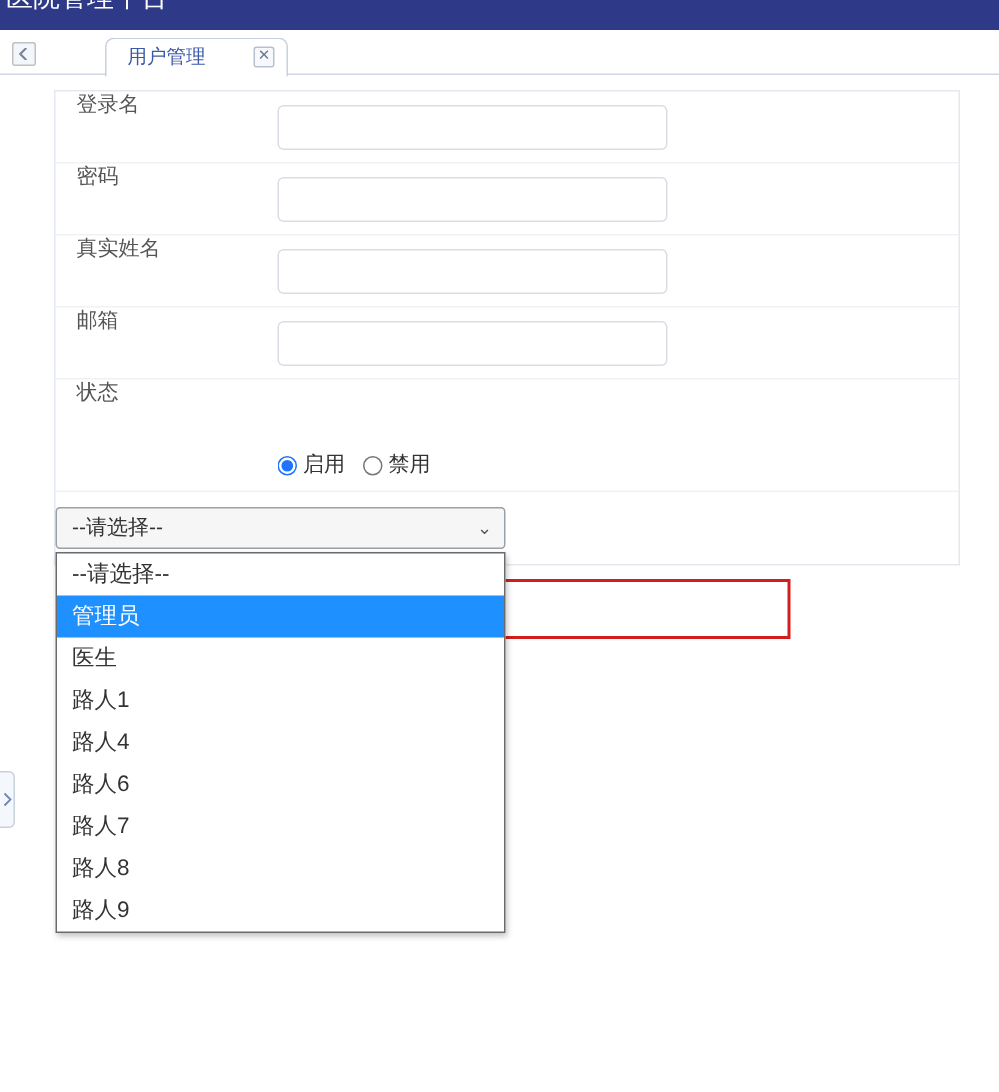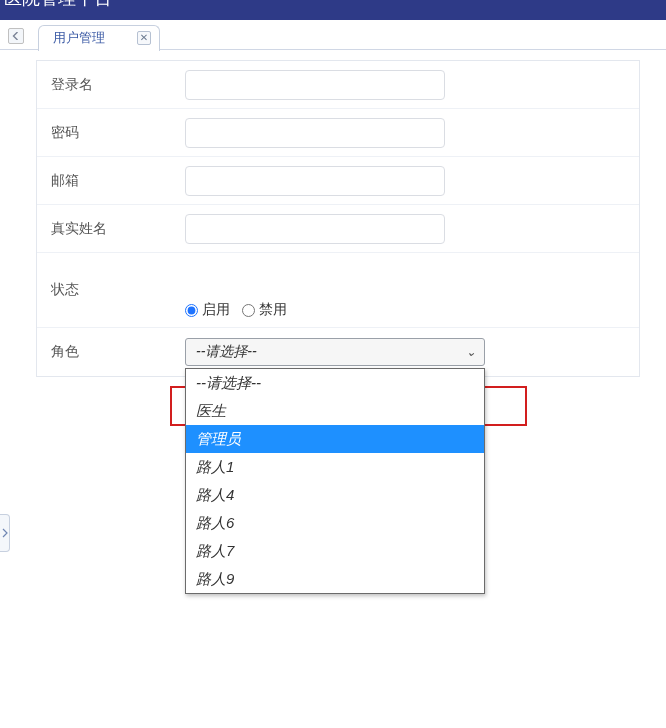--- a/index.html
+++ b/index.html
@@ -29,6 +29,7 @@
       background: #fff;
       padding: 2px 8px 0 8px;
       border-bottom: 1px solid #d0d7e5;
+      gap: 32px;
     }
     .nav-collapse-btn {
       width: 16px;

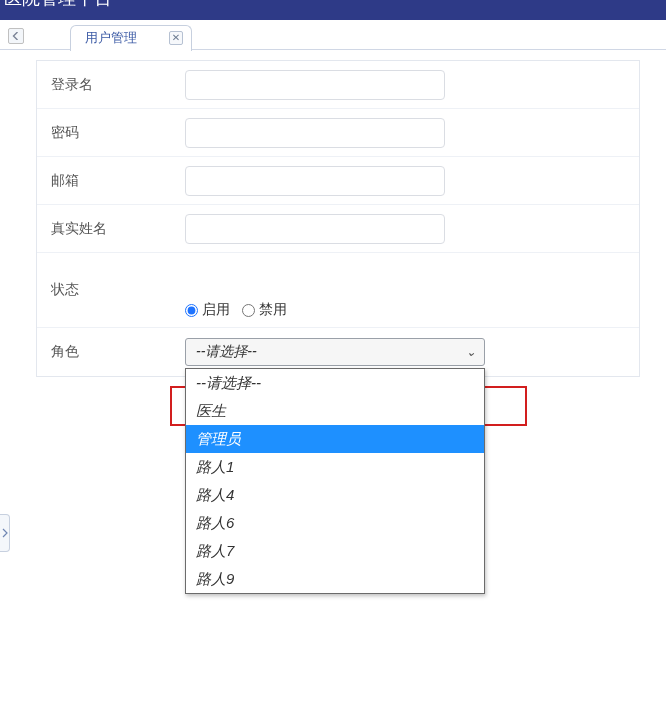--- a/index.html
+++ b/index.html
@@ -82,7 +82,6 @@
     }
     .form-row {
       display: flex;
-      align-items: center;
       border-bottom: 1px solid #eef1f6;
       min-height: 48px;
     }

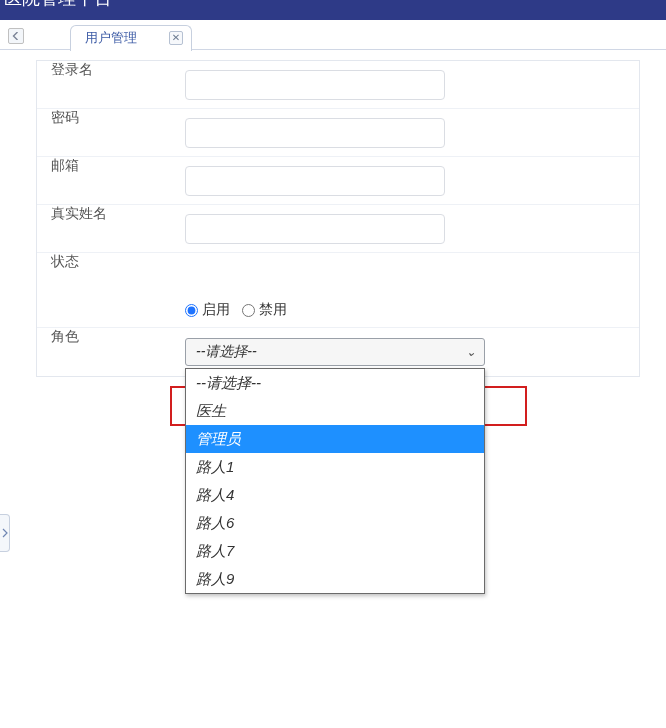--- a/index.html
+++ b/index.html
@@ -222,14 +222,14 @@
     </div>
 
     <div class="form-row">
+      <div class="form-label">真实姓名</div>
+      <div class="form-control-cell">
+        <input class="text-input" type="text" style="">
+      </div>
+    </div>
+
+    <div class="form-row">
       <div class="form-label">邮箱</div>
-      <div class="form-control-cell">
-        <input class="text-input" type="text" style="">
-      </div>
-    </div>
-
-    <div class="form-row">
-      <div class="form-label">真实姓名</div>
       <div class="form-control-cell">
         <input class="text-input" type="text" style="">
       </div>

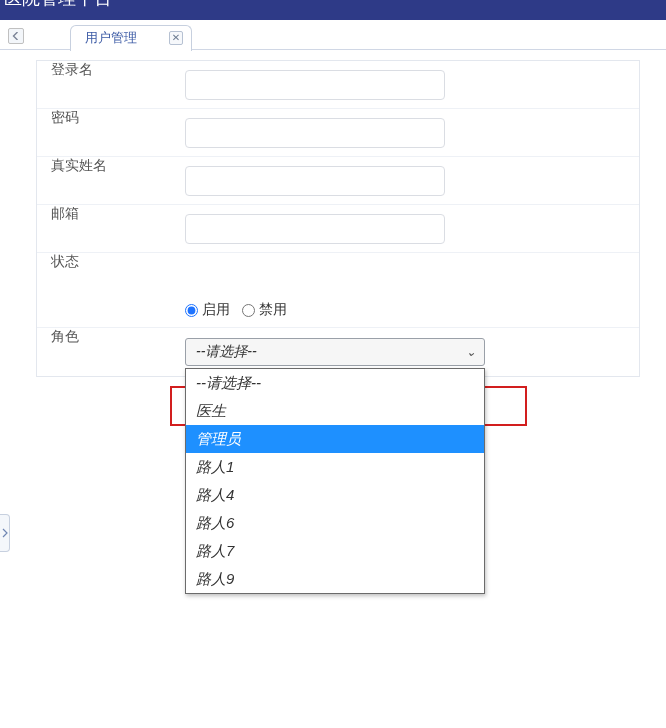--- a/index.html
+++ b/index.html
@@ -250,7 +250,6 @@
     </div>
 
     <div class="form-row">
-      <div class="form-label">角色</div>
       <div class="form-control-cell">
         <div class="select-wrap">
           <div class="select-display">

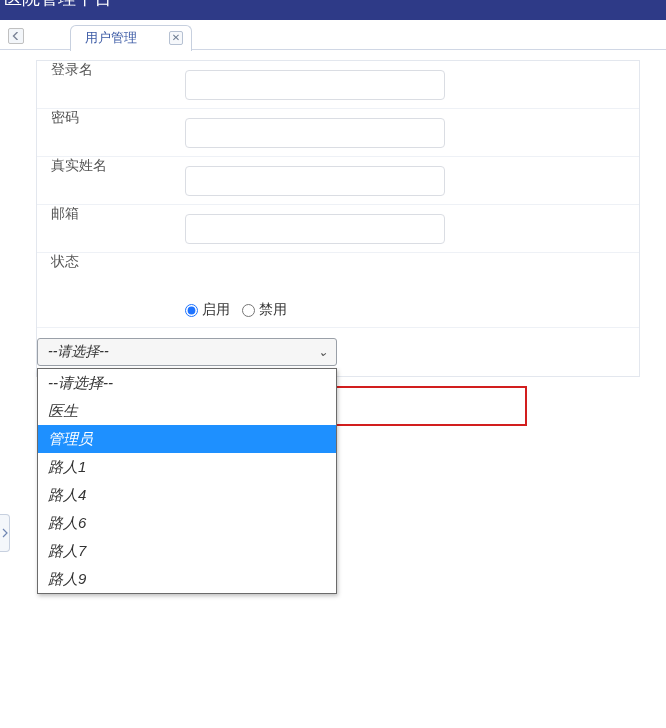--- a/index.html
+++ b/index.html
@@ -126,7 +126,6 @@
     .select-wrap {
       width: 300px;
       position: relative;
-      font-style: italic;
     }
     .select-display {
       height: 28px;

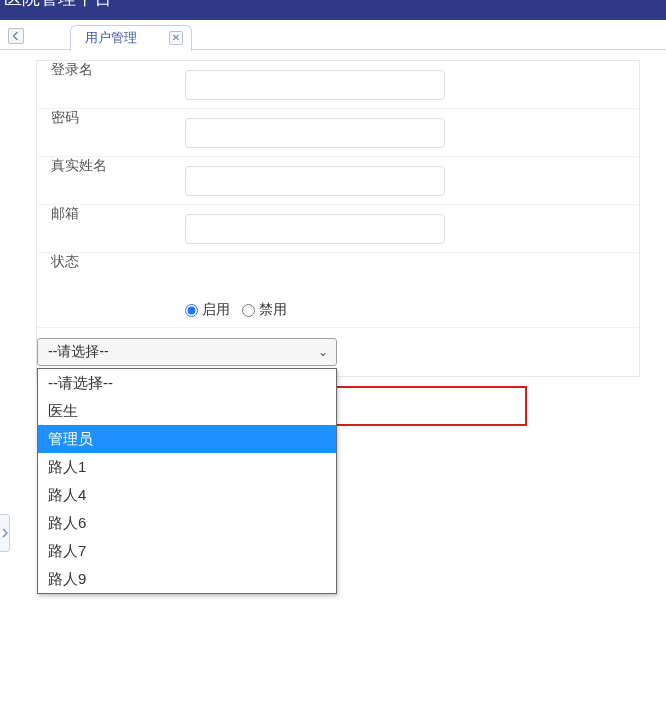--- a/index.html
+++ b/index.html
@@ -257,8 +257,8 @@
           </div>
           <div class="dropdown" id="role-dropdown">
               <div class="opt">--请选择--</div>
+              <div class="opt highlight">管理员</div>
               <div class="opt">医生</div>
-              <div class="opt highlight">管理员</div>
               <div class="opt">路人1</div>
               <div class="opt">路人4</div>
               <div class="opt">路人6</div>

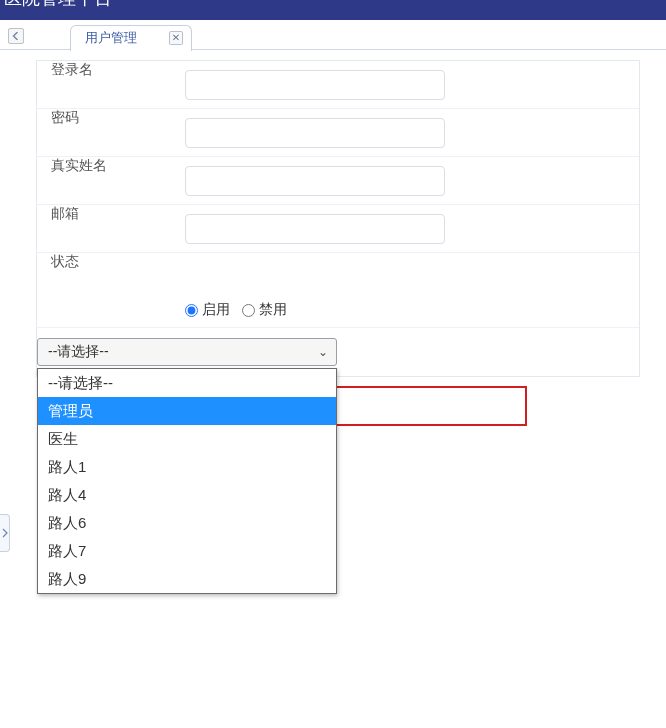--- a/index.html
+++ b/index.html
@@ -263,6 +263,7 @@
               <div class="opt">路人4</div>
               <div class="opt">路人6</div>
               <div class="opt">路人7</div>
+              <div class="opt">路人8</div>
               <div class="opt">路人9</div>
             </div>
         </div>

